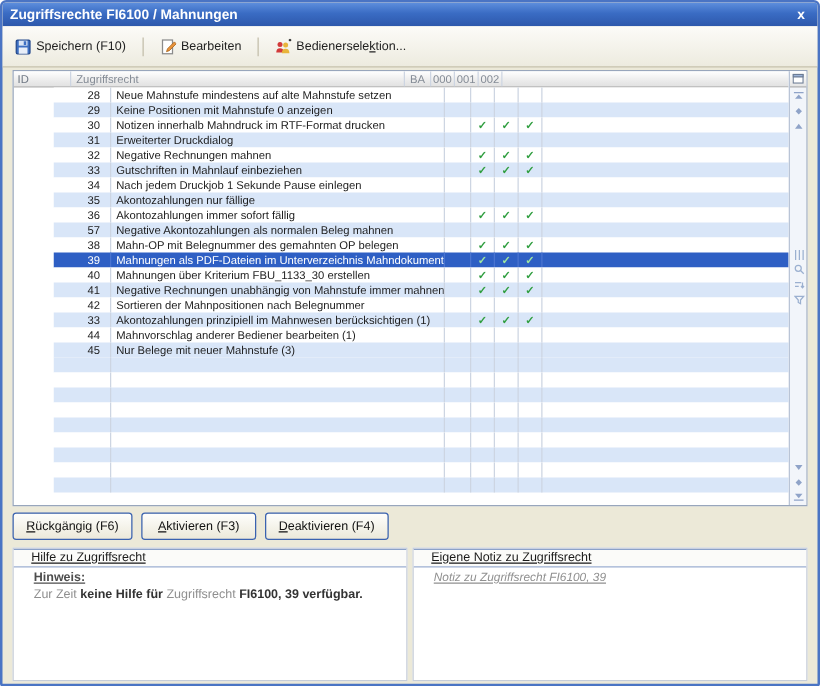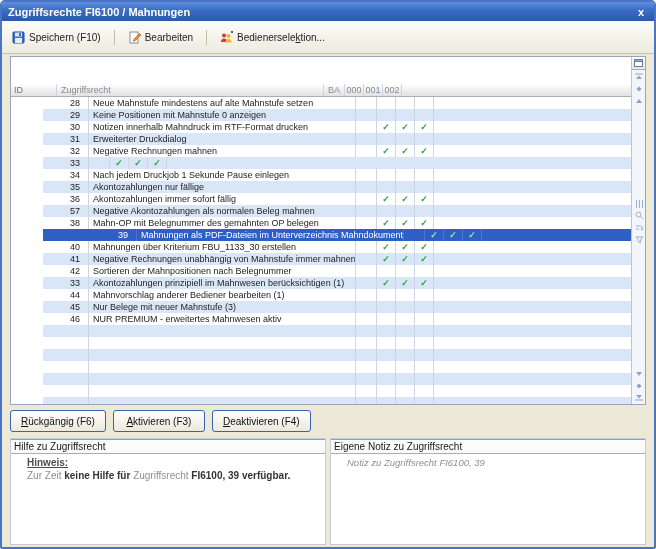--- a/index.html
+++ b/index.html
@@ -30,7 +30,7 @@
   .grid-main{flex:1;display:flex;flex-direction:column;overflow:hidden;}
   .grid-header{height:13px;flex:0 0 13px;display:flex;
                background:linear-gradient(#ffffff,#e9e9e9 70%,#e2e2e2);
-               border-bottom:1px solid #aeaeae;color:#858c96;font-size:9px;margin-top:27px;}
+               border-bottom:1px solid #aeaeae;color:#858c96;font-size:9px;}
   .grid-header .cell{border-right:1px solid #cdd5e2;display:flex;align-items:center;}
   .grid-body{flex:1;display:flex;flex-direction:column;margin-left:32px;}
   .grid-row{height:12px;flex:0 0 12px;display:flex;background:#fff;font-size:9px;color:#1d1d1d;}

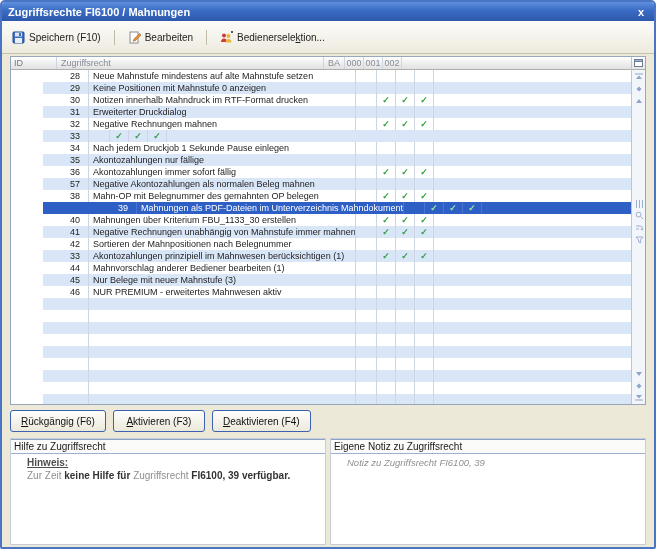--- a/index.html
+++ b/index.html
@@ -183,6 +183,7 @@
           </div>
           <div class="grid-row alt">
             <div class="cell c-id">33</div>
+            <div class="cell c-text">Gutschriften in Mahnlauf einbeziehen</div>
             <div class="cell c-ba"></div>
             <div class="cell c-chk">✓</div>
             <div class="cell c-chk">✓</div>

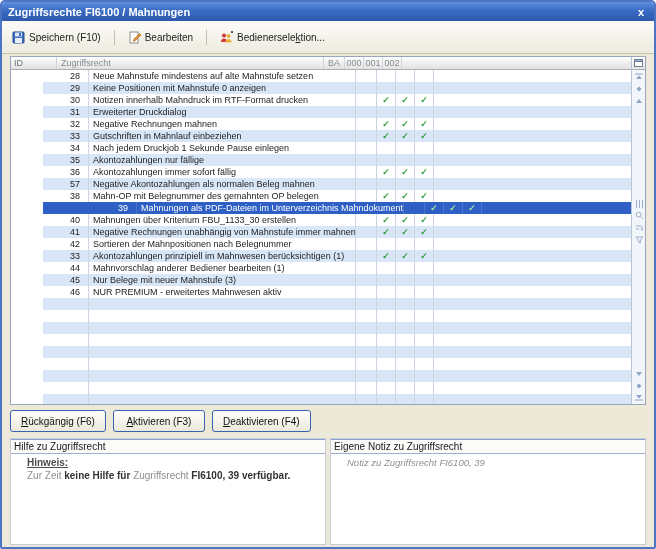--- a/index.html
+++ b/index.html
@@ -35,7 +35,7 @@
   .grid-body{flex:1;display:flex;flex-direction:column;margin-left:32px;}
   .grid-row{height:12px;flex:0 0 12px;display:flex;background:#fff;font-size:9px;color:#1d1d1d;}
   .grid-row.alt{background:#d9e6f8;}
-  .grid-row.sel{background:#2e5fc4;color:#fff;padding-left:48px;}
+  .grid-row.sel{background:#2e5fc4;color:#fff;}
   .grid-row .cell{border-right:1px solid #cdd5e2;overflow:hidden;white-space:nowrap;
                   display:flex;align-items:center;}
   .grid-row.sel .cell{border-right-color:#4a74d0;}

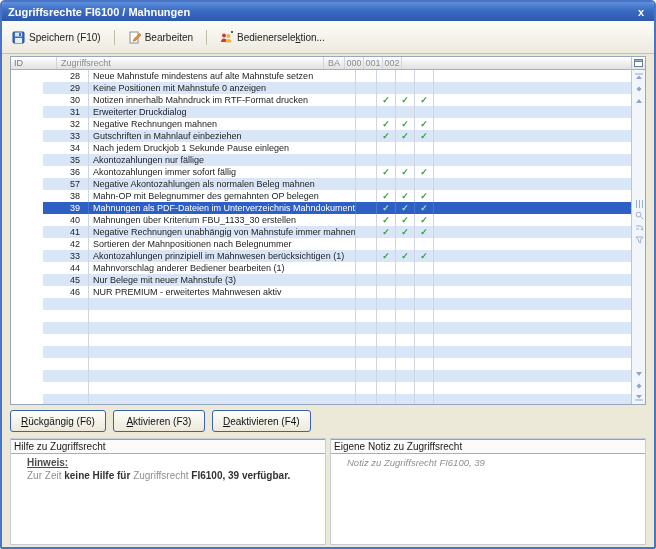--- a/index.html
+++ b/index.html
@@ -298,15 +298,6 @@
             <div class="cell c-chk"></div>
             <div class="cell c-fill"></div>
           </div>
-          <div class="grid-row">
-            <div class="cell c-id">46</div>
-            <div class="cell c-text">NUR PREMIUM - erweitertes Mahnwesen aktiv</div>
-            <div class="cell c-ba"></div>
-            <div class="cell c-chk"></div>
-            <div class="cell c-chk"></div>
-            <div class="cell c-chk"></div>
-            <div class="cell c-fill"></div>
-          </div>
           <div class="grid-row alt">
             <div class="cell c-id"></div>
             <div class="cell c-text"></div>

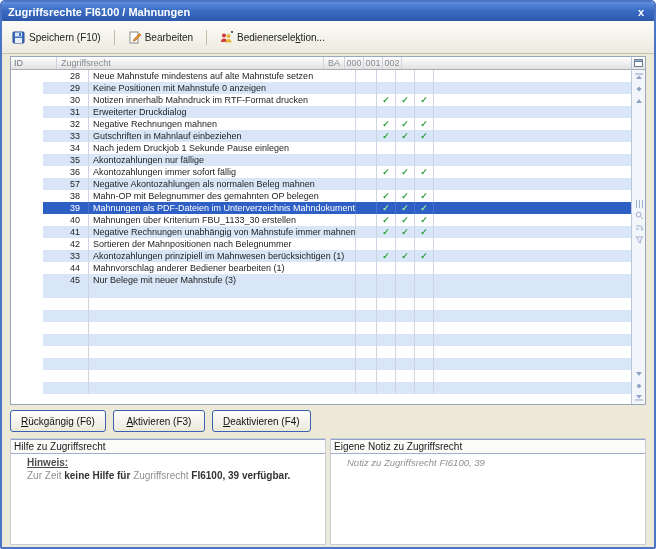--- a/index.html
+++ b/index.html
@@ -68,9 +68,9 @@
   
   .panels{flex:1;margin:6px 8px 2px 8px;display:flex;gap:4px;}
   .panel{flex:1;display:flex;flex-direction:column;background:#fff;border:1px solid #c6cdd8;}
-  .panel-header{height:15px;flex:0 0 15px;display:flex;align-items:center;padding-left:3px;
+  .panel-header{height:15px;flex:0 0 15px;display:flex;align-items:center;padding-left:14px;
                 font-size:10px;color:#1a1a1a;background:#fbfbf9;
-                border-top:1px solid #8ba1c9;border-bottom:1px solid #9db0d2;}
+                border-top:1px solid #8ba1c9;border-bottom:1px solid #9db0d2;text-decoration:underline;}
   .panel-body{flex:1;padding:2px 4px;font-size:10px;line-height:13px;margin-left:12px;}
   .help-heading{color:#4d4d4d;font-weight:bold;text-decoration:underline;}
   .help-line .muted{color:#8f8f8f;}

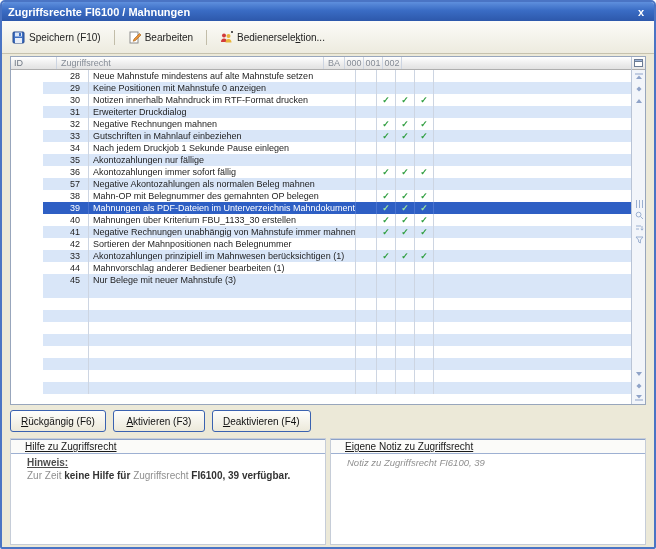--- a/index.html
+++ b/index.html
@@ -75,7 +75,7 @@
   .help-heading{color:#4d4d4d;font-weight:bold;text-decoration:underline;}
   .help-line .muted{color:#8f8f8f;}
   .help-line .bold{color:#333;font-weight:bold;}
-  .note-text{color:#909090;font-style:italic;font-size:9.5px;}
+  .note-text{color:#909090;font-style:italic;font-size:9.5px;text-decoration:underline;}
 </style>
 </head>
 <body>

